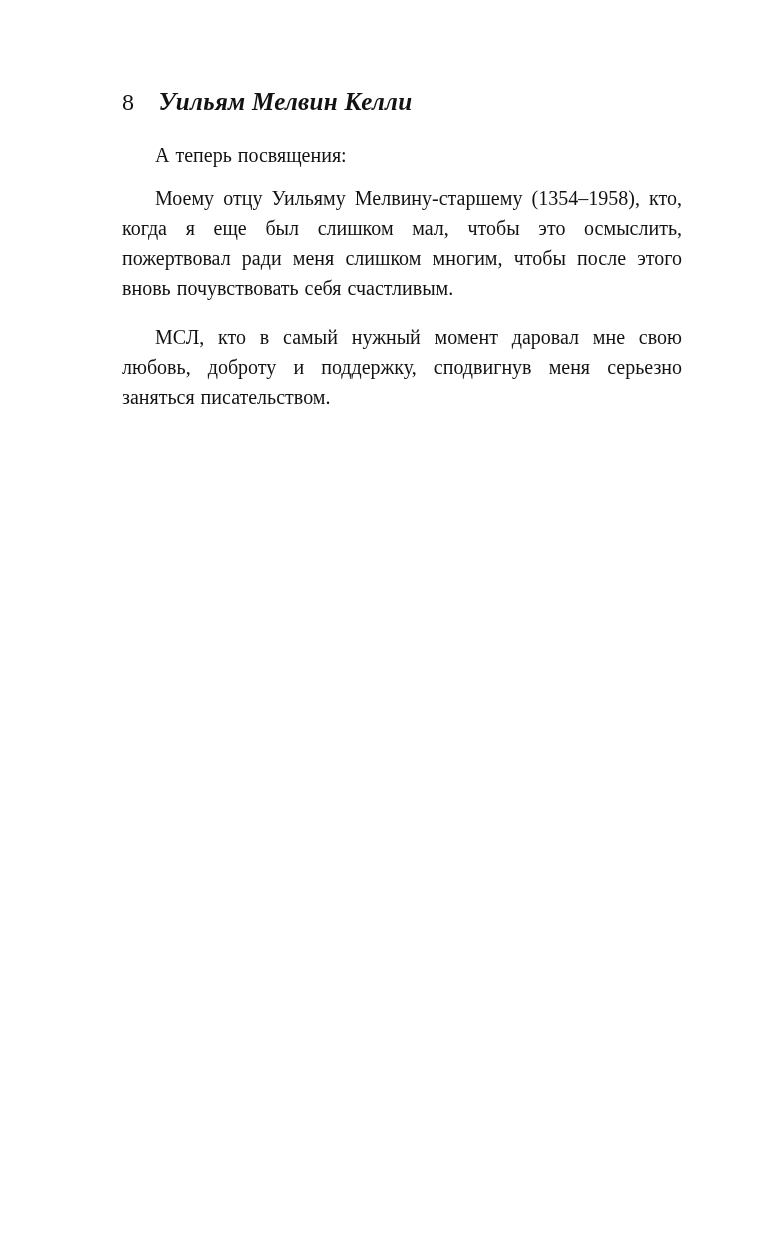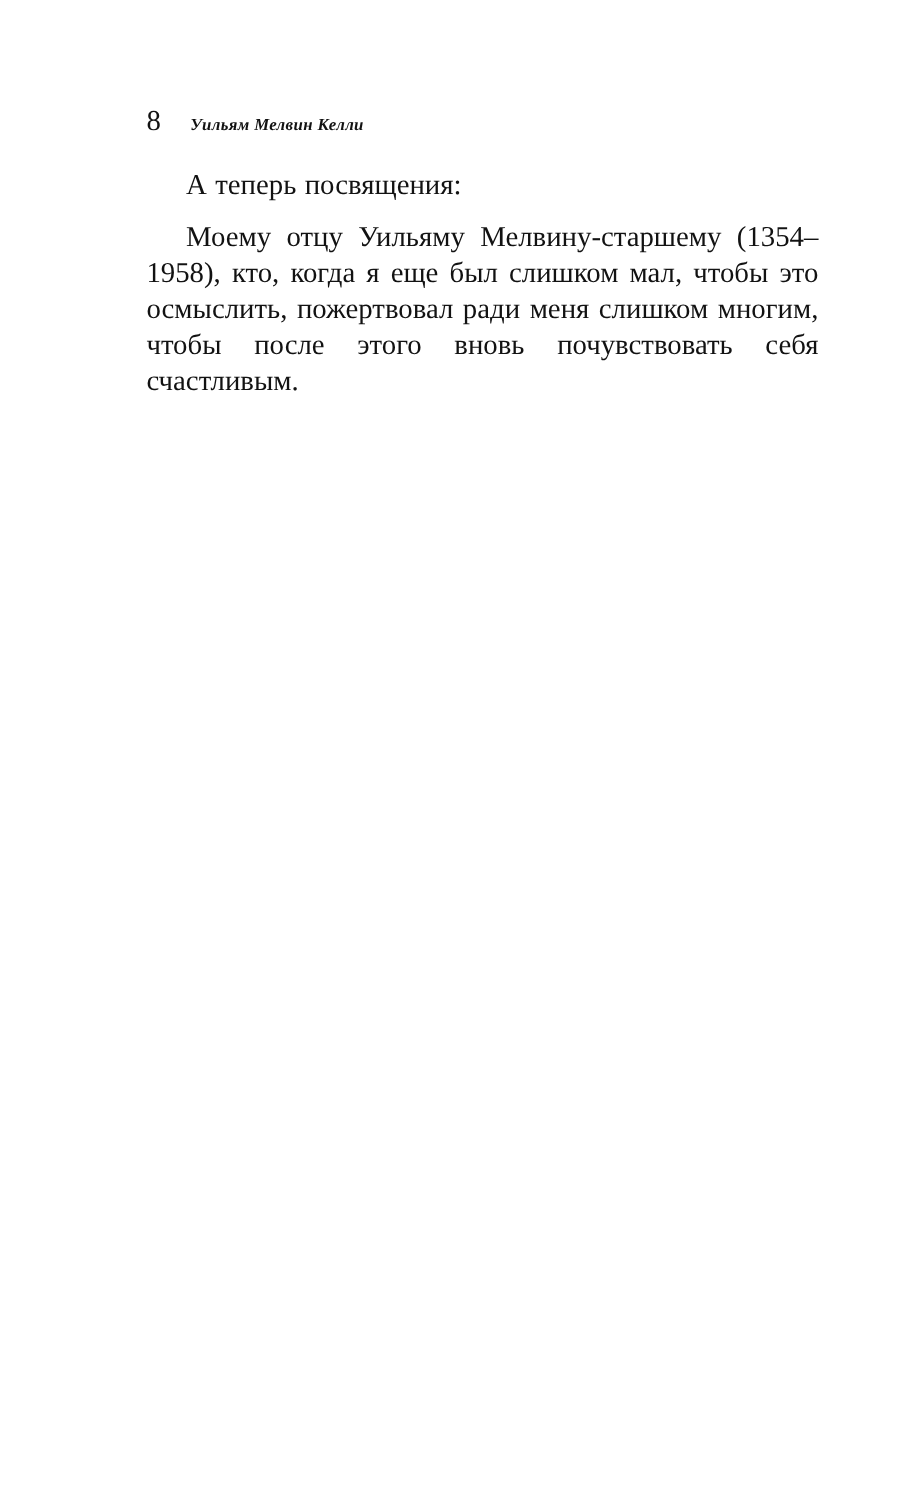--- a/index.html
+++ b/index.html
@@ -33,7 +33,7 @@
     letter-spacing: 0.5px;
   }
   .running-title {
-    font-size: 14px;
+    font-size: 25px;
     font-style: italic;
     font-weight: bold;
     letter-spacing: 0.3px;

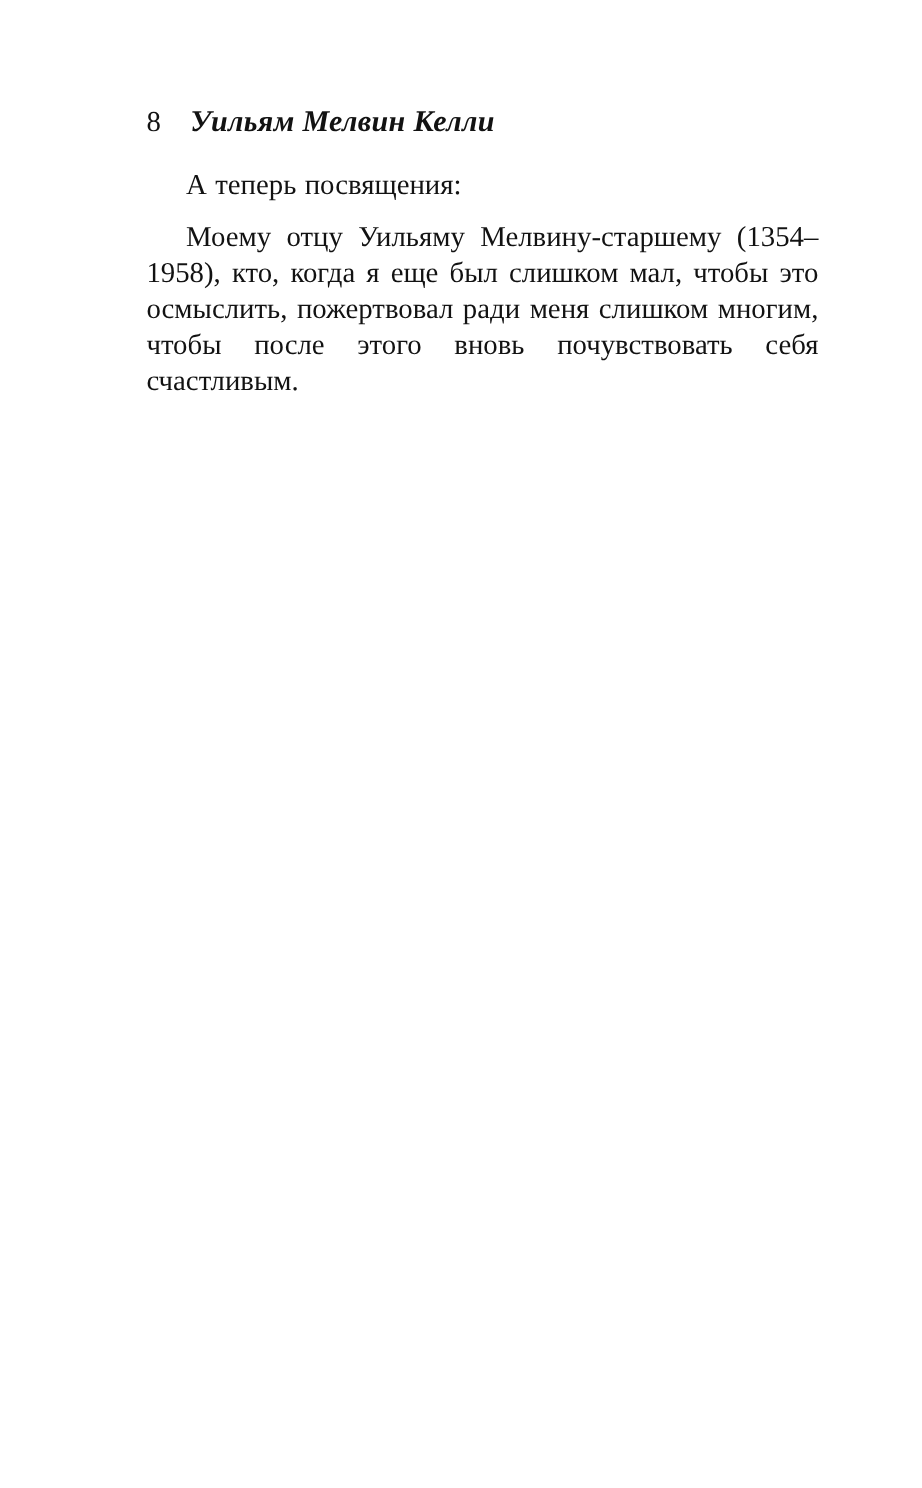--- a/index.html
+++ b/index.html
@@ -43,7 +43,7 @@
     top: 140px;
     left: 122px;
     width: 560px;
-    font-size: 24px;
+    font-size: 20px;
     line-height: 30px;
     text-align: justify;
     word-spacing: 1px;

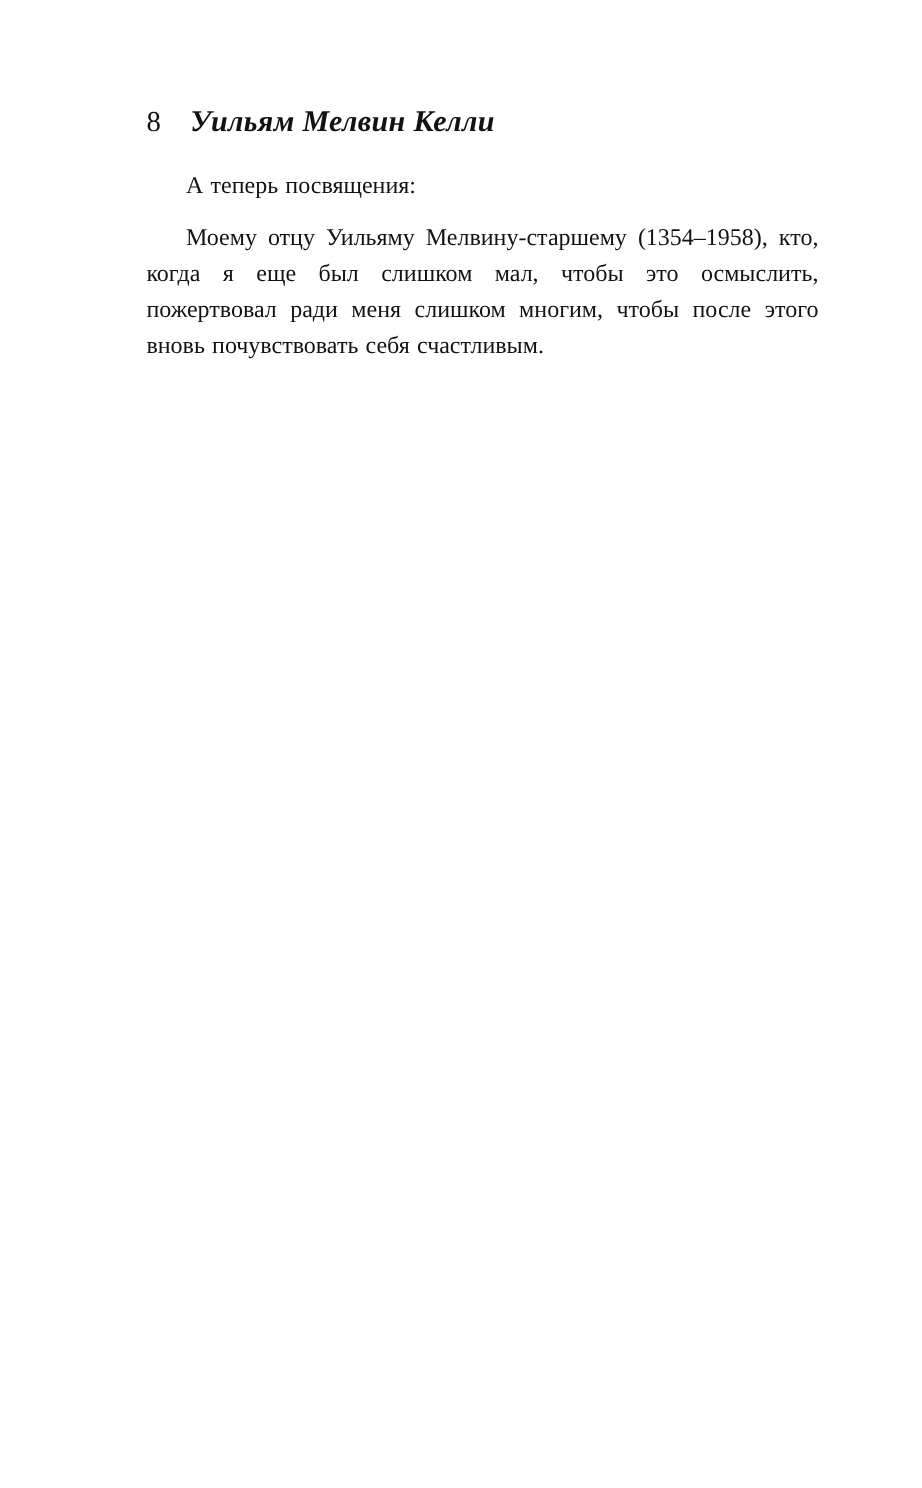--- a/index.html
+++ b/index.html
@@ -75,6 +75,7 @@
 
     <p>Моему отцу Уильяму Мелвину-старшему (1354–1958), кто, когда я еще был слишком мал, чтобы это осмыслить, пожертвовал ради меня слишком многим, чтобы после этого вновь почувствовать себя счастливым.</p>
 
+    <p class="spaced-before">МСЛ, кто в самый нужный момент даровал мне свою любовь, доброту и поддержку, сподвигнув меня серьезно заняться писательством.</p>
   </div>
 
 </div>

